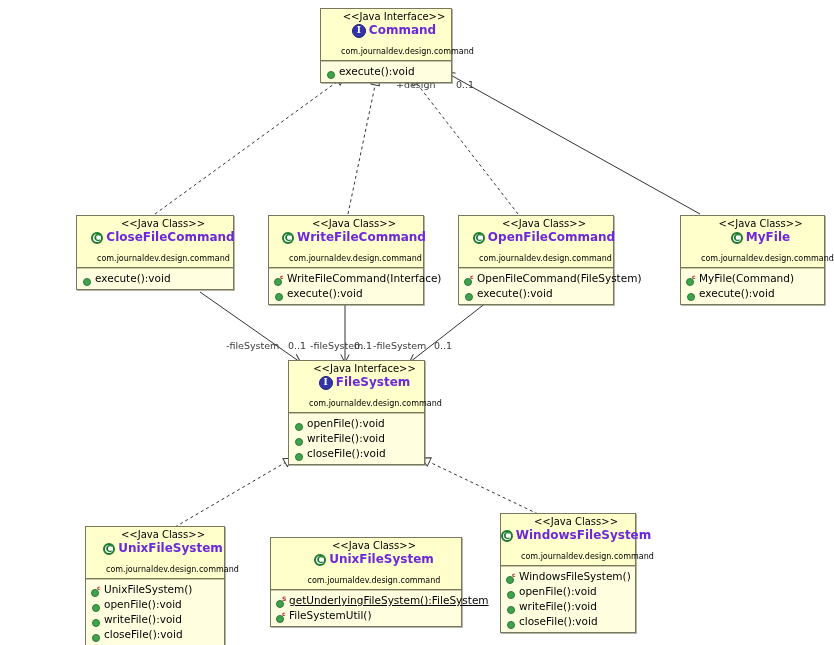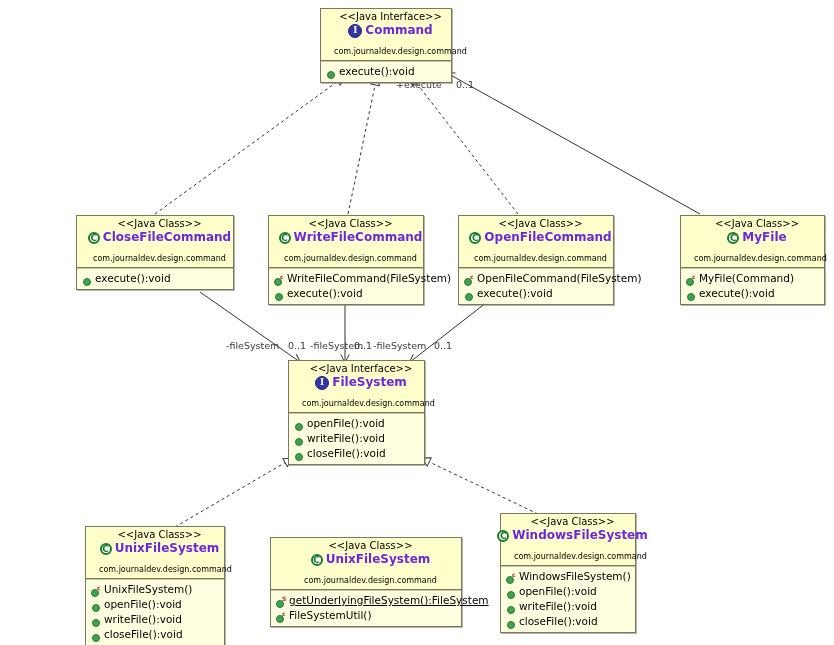--- a/index.html
+++ b/index.html
@@ -41,7 +41,7 @@
     box-sizing: border-box;
     background: #ffffcc;
     border-bottom: 1px solid #787860;
-    padding: 2px 4px 3px 13px;
+    padding: 2px 4px 3px 20px;
     text-align: center;
   }
   .stereotype {

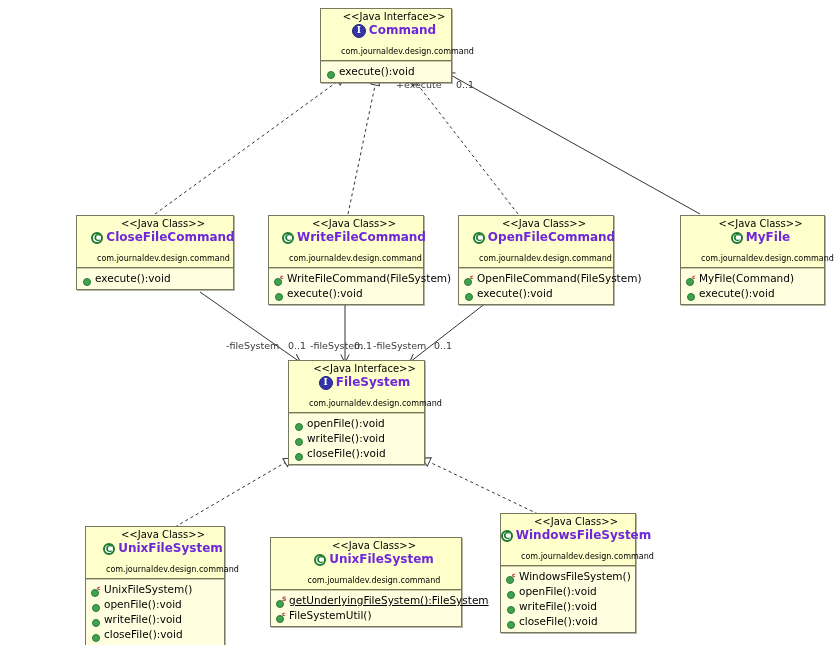--- a/index.html
+++ b/index.html
@@ -207,7 +207,7 @@
     </g>
   </svg>
 
-  <div class="edge-label" style="left:396px; top:79px;">+execute</div>
+  <div class="edge-label" style="left:396px; top:79px;">+design</div>
   <div class="edge-label" style="left:456px; top:79px;">0..1</div>
 
   <div class="edge-label" style="left:226px; top:340px;">-fileSystem</div>

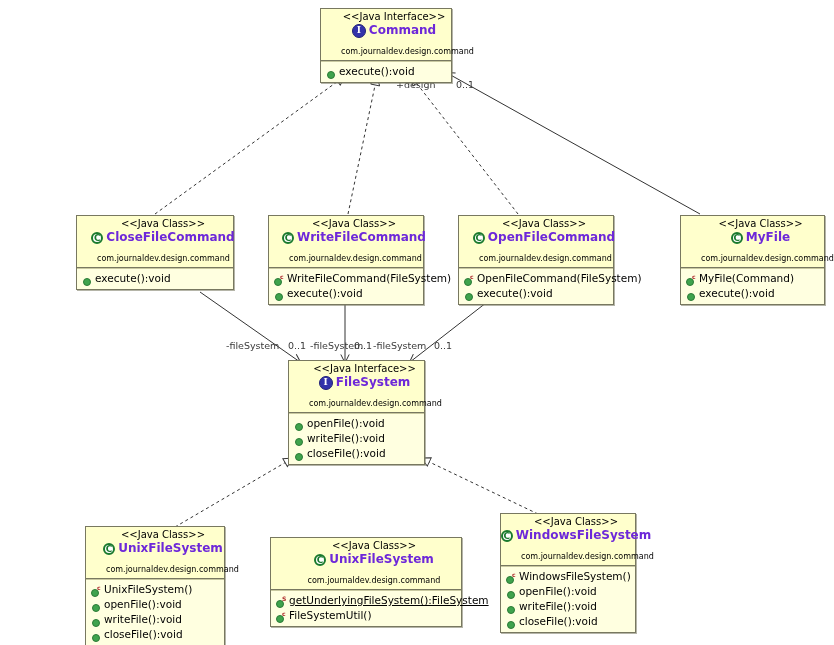--- a/index.html
+++ b/index.html
@@ -268,7 +268,7 @@
           <span class="dot"></span>
             <span class="sup">c</span>
         </span>
-        <span class="member-label">WriteFileCommand(FileSystem)</span>
+        <span class="member-label">WriteFileCommand(Interface)</span>
       </div>
       <div class="member">
         <span class="icon icon-method"></span>

